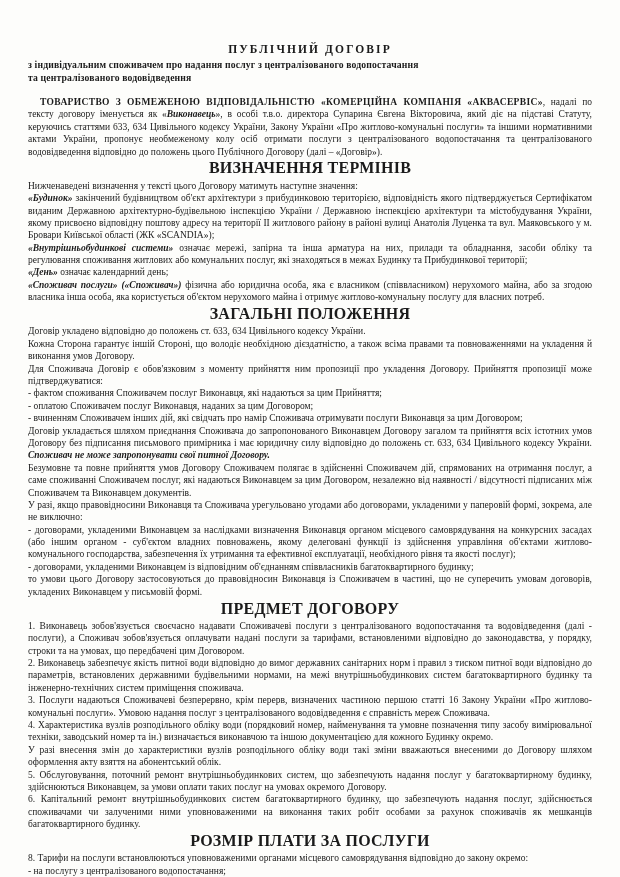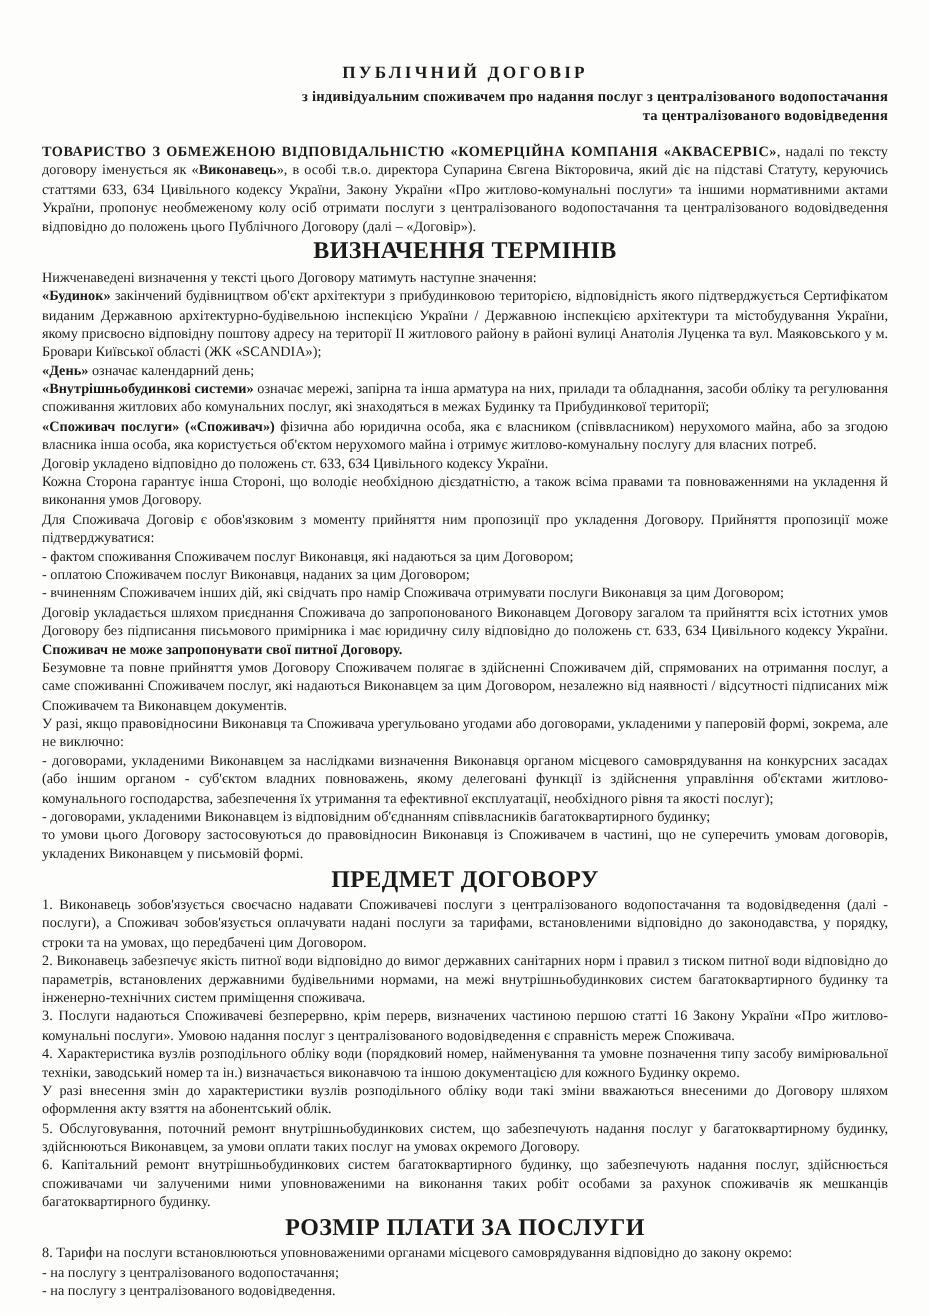--- a/index.html
+++ b/index.html
@@ -41,7 +41,7 @@
     font-weight: bold;
     line-height: 1.32;
     margin: 0;
-    text-align: right;
+    text-align: left;
     letter-spacing: 0.15px;
   }
   p {

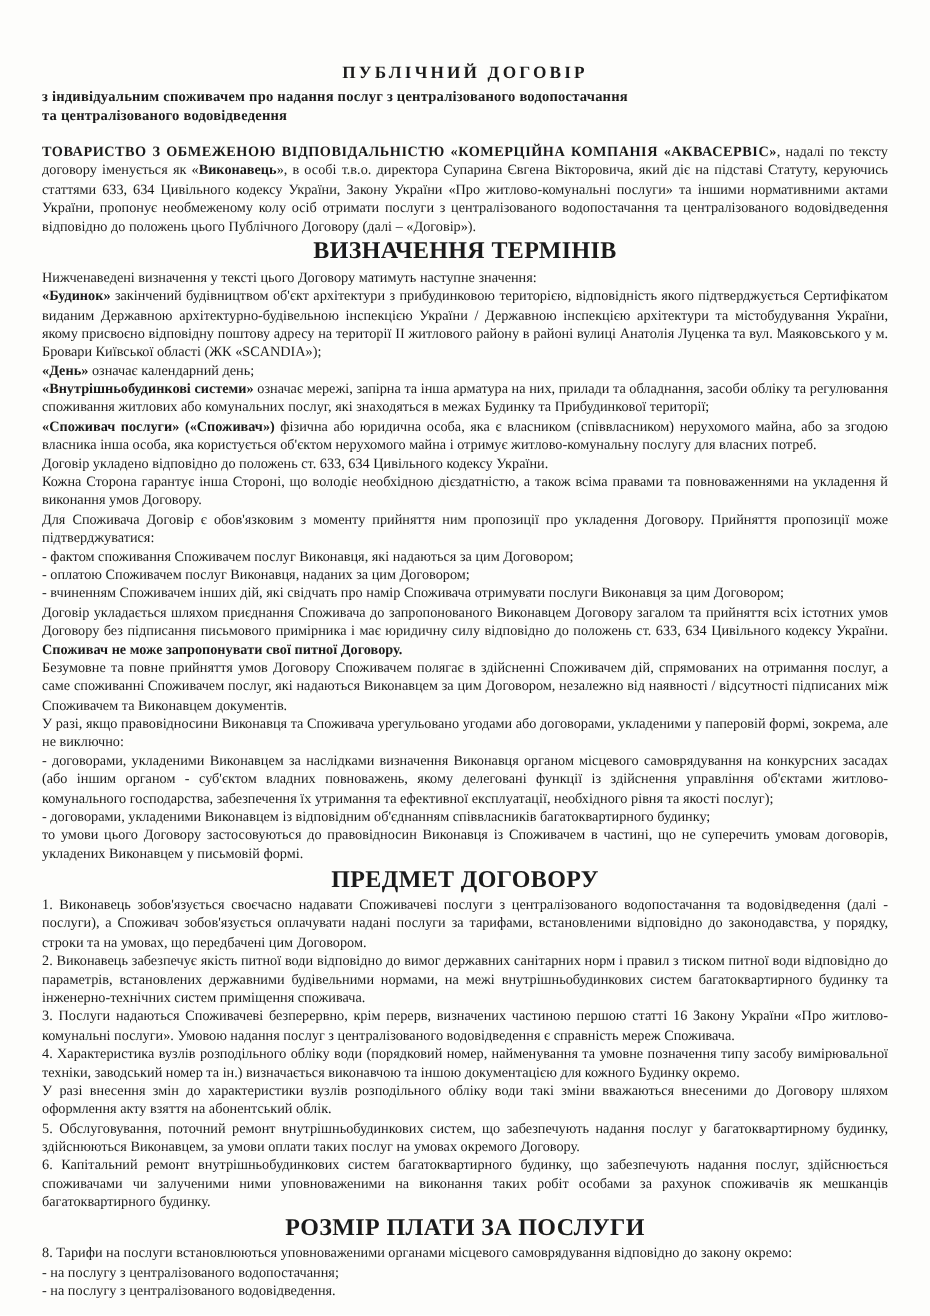--- a/index.html
+++ b/index.html
@@ -66,6 +66,7 @@
   .cap-lead {
     font-weight: bold;
     letter-spacing: 0.35px;
+    margin-left: 12px;
   }
   .link {
     text-decoration: underline;

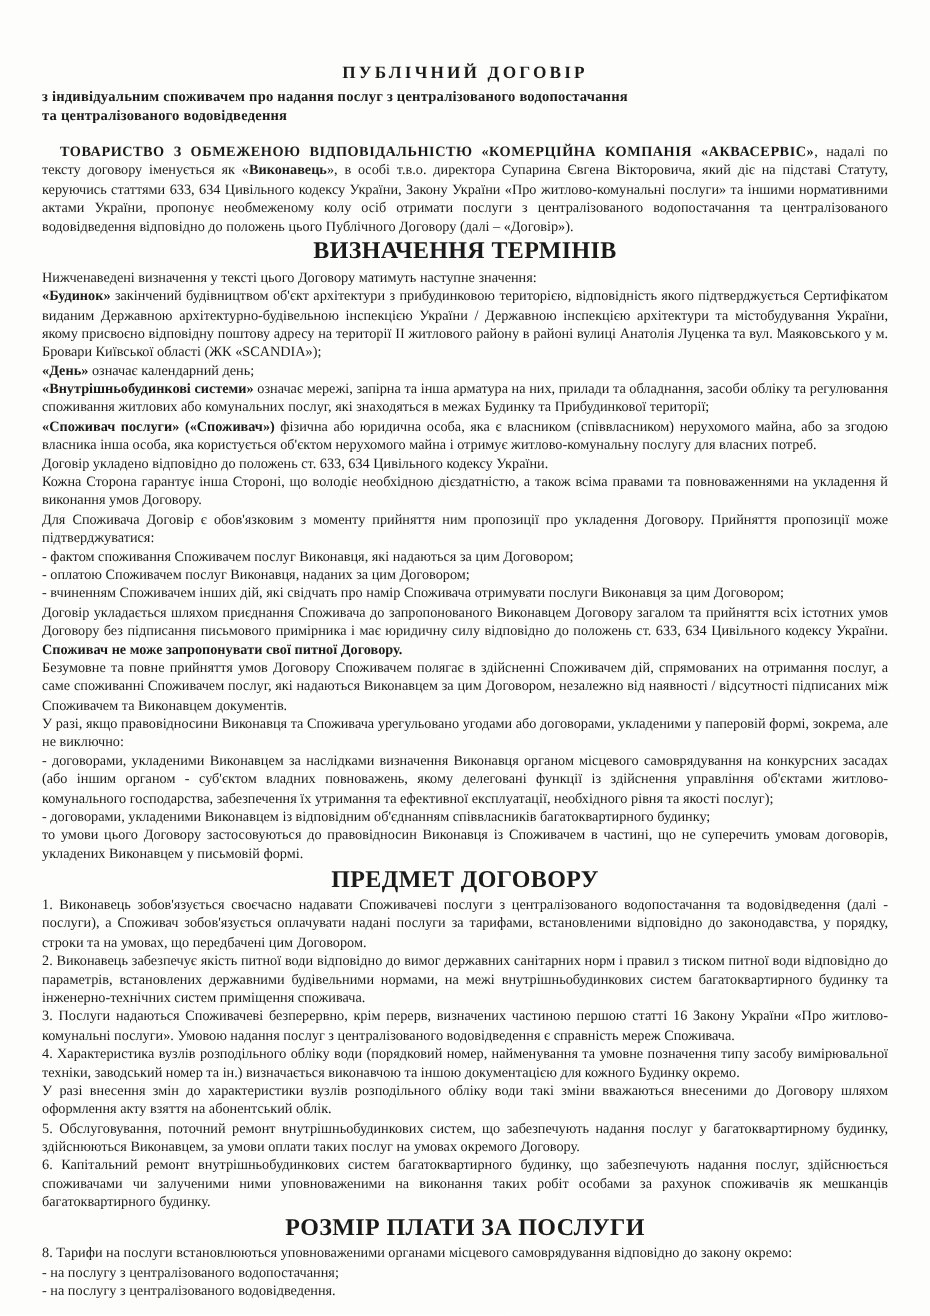--- a/index.html
+++ b/index.html
@@ -62,7 +62,7 @@
     letter-spacing: 0.25px;
     line-height: 1.3;
   }
-  .b { font-weight: bold; }
+  .b { font-weight: bold; font-style: italic; }
   .cap-lead {
     font-weight: bold;
     letter-spacing: 0.35px;

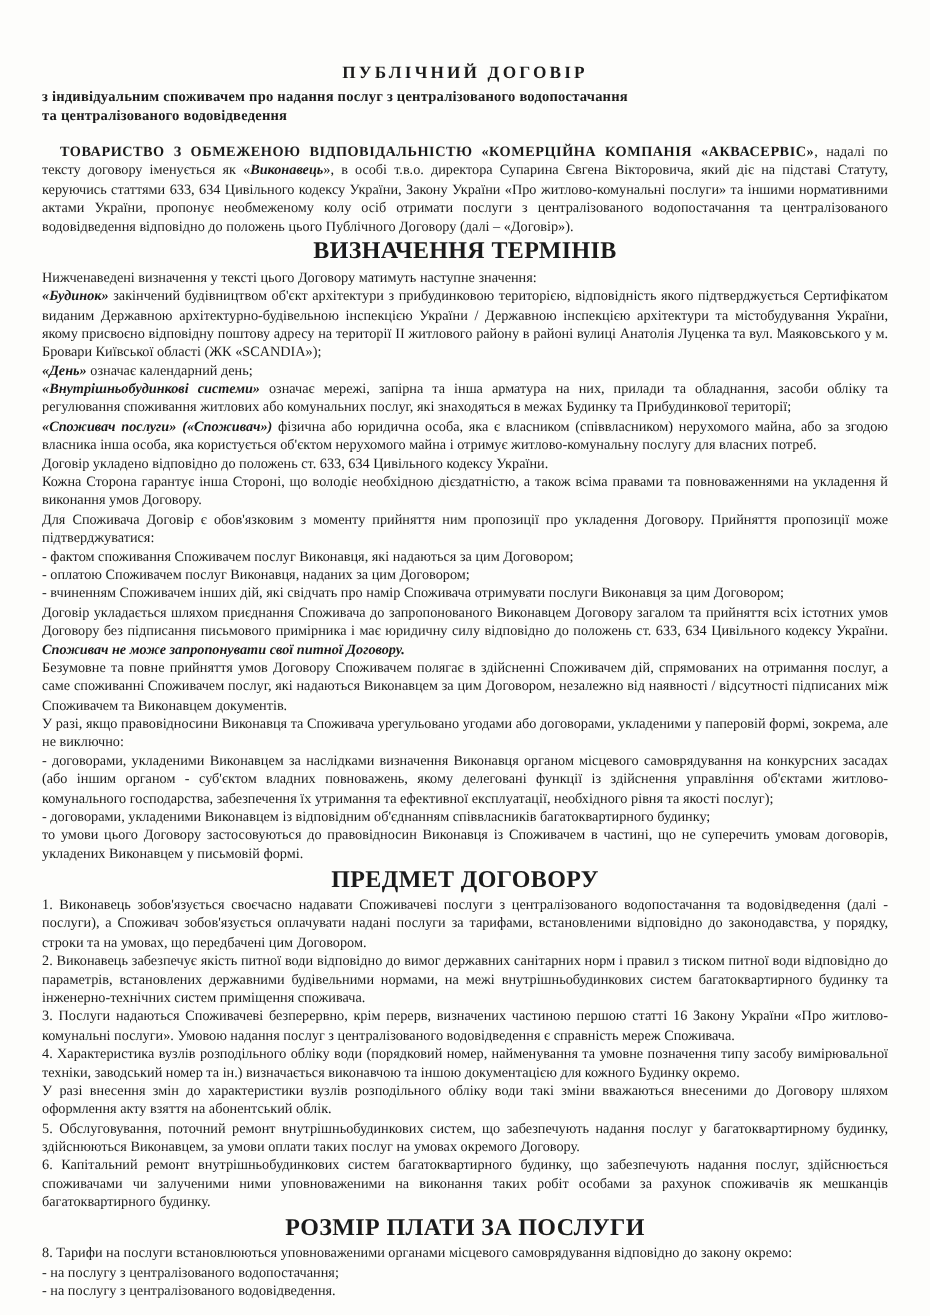--- a/index.html
+++ b/index.html
@@ -94,9 +94,9 @@
 
     <p><span class="b">«Будинок»</span><span> закінчений будівництвом об'єкт архітектури з прибудинковою територією, відповідність якого підтверджується Сертифікатом виданим Державною архітектурно-будівельною інспекцією України / Державною інспекцією архітектури та містобудування України, якому присвоєно відповідну поштову адресу на території ІІ житлового району в районі вулиці Анатолія Луценка та вул. Маяковського у м. Бровари Київської області (ЖК «SCANDIA»);</span></p>
 
+    <p><span class="b">«Внутрішньобудинкові системи»</span><span> означає мережі, запірна та інша арматура на них, прилади та обладнання, засоби обліку та регулювання споживання житлових або комунальних послуг, які знаходяться в межах Будинку та Прибудинкової території;</span></p>
+
     <p><span class="b">«День»</span><span> означає календарний день;</span></p>
-
-    <p><span class="b">«Внутрішньобудинкові системи»</span><span> означає мережі, запірна та інша арматура на них, прилади та обладнання, засоби обліку та регулювання споживання житлових або комунальних послуг, які знаходяться в межах Будинку та Прибудинкової території;</span></p>
 
     <p><span class="b">«Споживач послуги» («Споживач»)</span><span> фізична або юридична особа, яка є власником (співвласником) нерухомого майна, або за згодою власника інша особа, яка користується об'єктом нерухомого майна і отримує житлово-комунальну послугу для власних потреб.</span></p>
 

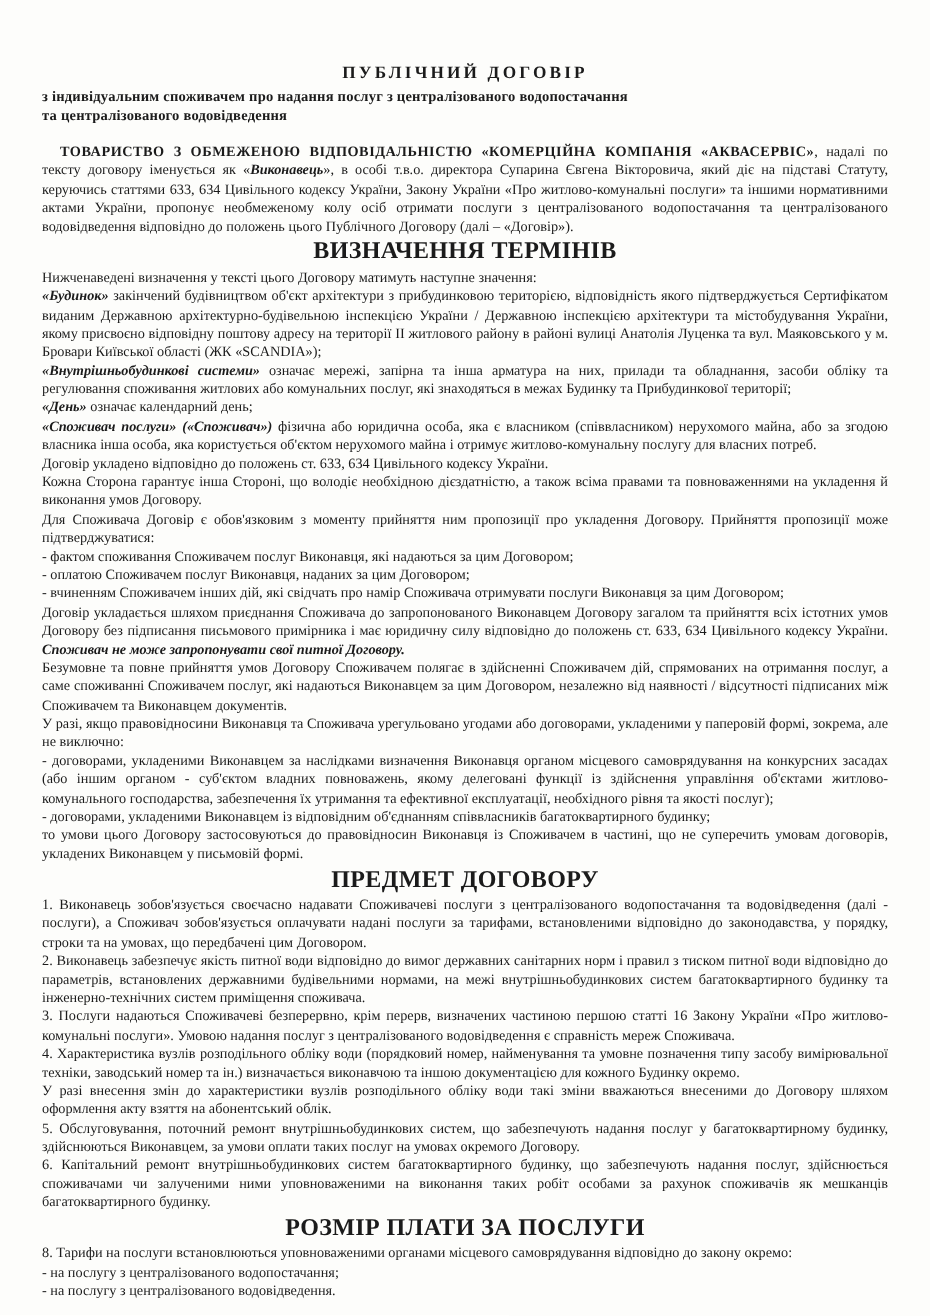--- a/index.html
+++ b/index.html
@@ -100,6 +100,7 @@
 
     <p><span class="b">«Споживач послуги» («Споживач»)</span><span> фізична або юридична особа, яка є власником (співвласником) нерухомого майна, або за згодою власника інша особа, яка користується об'єктом нерухомого майна і отримує житлово-комунальну послугу для власних потреб.</span></p>
 
+    <div class="section-heading">ЗАГАЛЬНІ ПОЛОЖЕННЯ</div>
 
     <p>Договір укладено відповідно до положень ст. 633, 634 Цивільного кодексу України.</p>
     <p>Кожна Сторона гарантує інша Стороні, що володіє необхідною дієздатністю, а також всіма правами та повноваженнями на укладення й виконання умов Договору.</p>

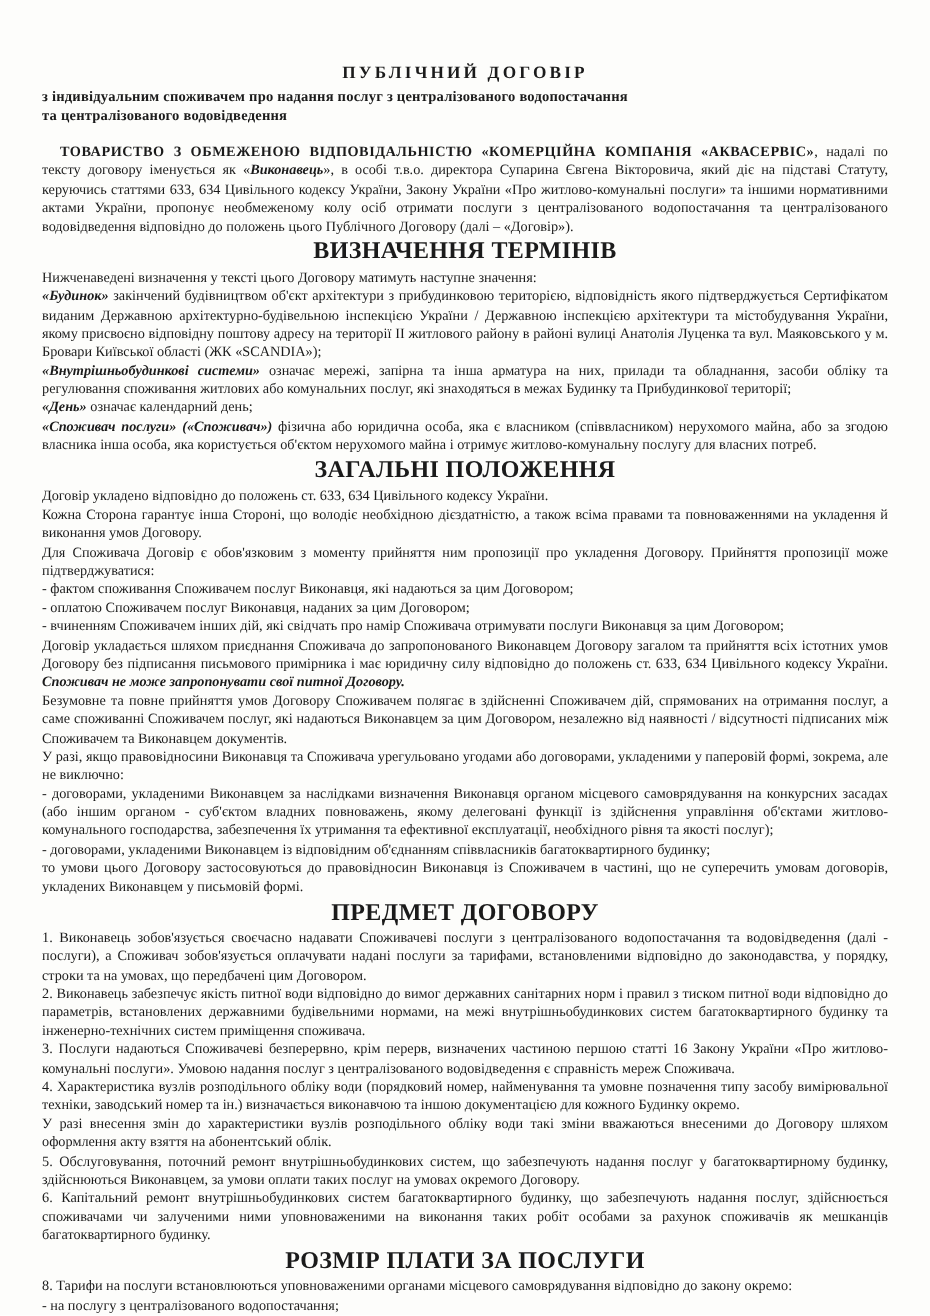--- a/index.html
+++ b/index.html
@@ -103,7 +103,7 @@
     <div class="section-heading">ЗАГАЛЬНІ ПОЛОЖЕННЯ</div>
 
     <p>Договір укладено відповідно до положень ст. 633, 634 Цивільного кодексу України.</p>
-    <p>Кожна Сторона гарантує інша Стороні, що володіє необхідною дієздатністю, а також всіма правами та повноваженнями на укладення й виконання умов Договору.</p>
+    <p>Кожна Сторона гарантує іншій Стороні, що володіє необхідною дієздатністю, а також всіма правами та повноваженнями на укладення й виконання умов Договору.</p>
     <p>Для Споживача Договір є обов'язковим з моменту прийняття ним пропозиції про укладення Договору. Прийняття пропозиції може підтверджуватися:</p>
     <p>- фактом споживання Споживачем послуг Виконавця, які надаються за цим Договором;</p>
     <p>- оплатою Споживачем послуг Виконавця, наданих за цим Договором;</p>

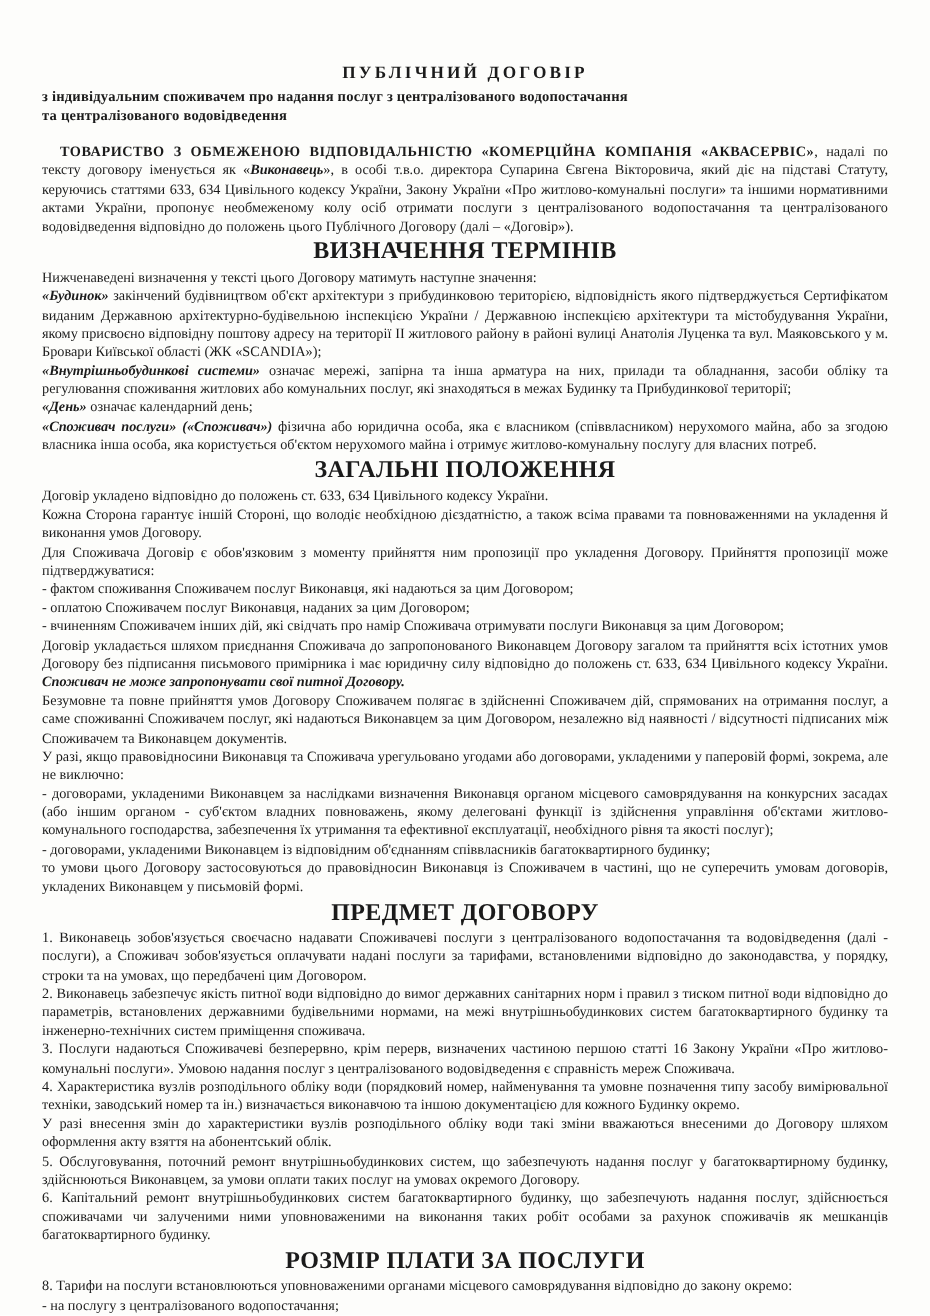--- a/index.html
+++ b/index.html
@@ -105,7 +105,7 @@
     <p>Договір укладено відповідно до положень ст. 633, 634 Цивільного кодексу України.</p>
     <p>Кожна Сторона гарантує іншій Стороні, що володіє необхідною дієздатністю, а також всіма правами та повноваженнями на укладення й виконання умов Договору.</p>
     <p>Для Споживача Договір є обов'язковим з моменту прийняття ним пропозиції про укладення Договору. Прийняття пропозиції може підтверджуватися:</p>
-    <p>- фактом споживання Споживачем послуг Виконавця, які надаються за цим Договором;</p>
+    <p>- фактом споживання Споживачем послуг Виконавця, які надаються за цим Прийняття;</p>
     <p>- оплатою Споживачем послуг Виконавця, наданих за цим Договором;</p>
     <p>- вчиненням Споживачем інших дій, які свідчать про намір Споживача отримувати послуги Виконавця за цим Договором;</p>
     <p><span>Договір укладається шляхом приєднання Споживача до запропонованого Виконавцем Договору загалом та прийняття всіх істотних умов Договору без підписання письмового примірника і має юридичну силу відповідно до положень ст. 633, 634 Цивільного кодексу України. </span><span class="b">Споживач не може запропонувати свої питної Договору.</span></p>

